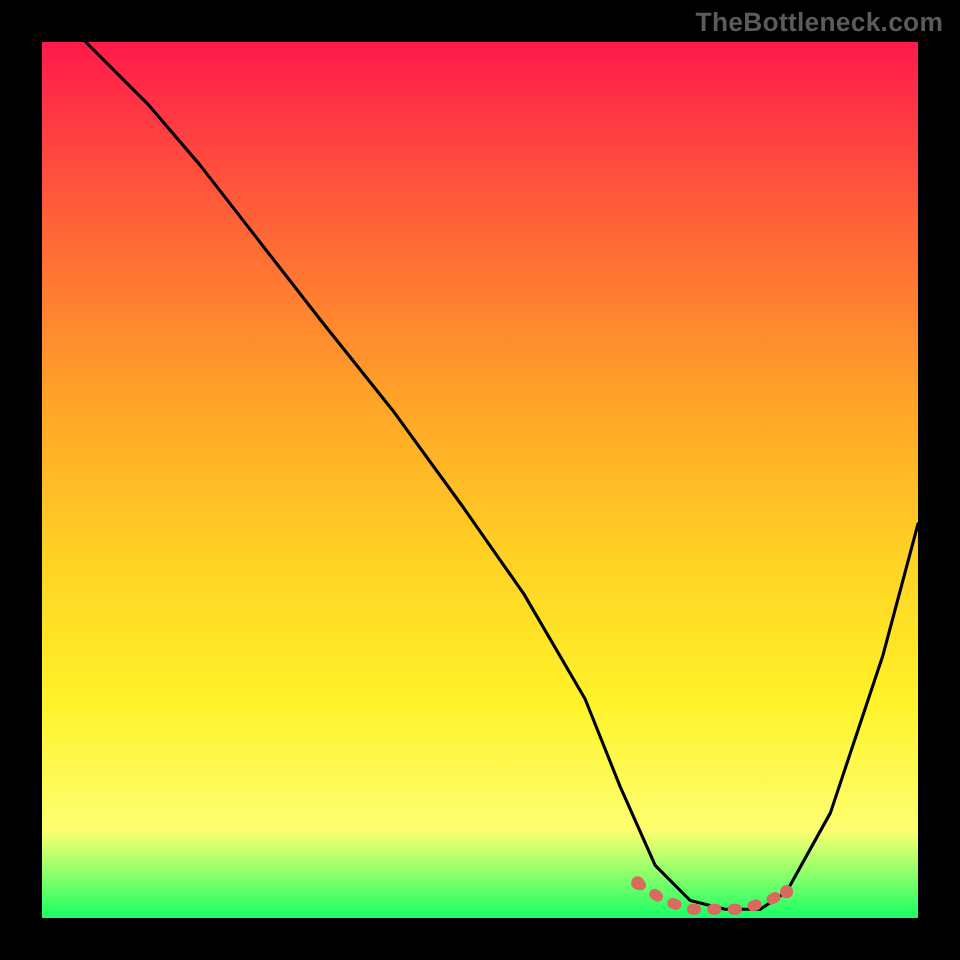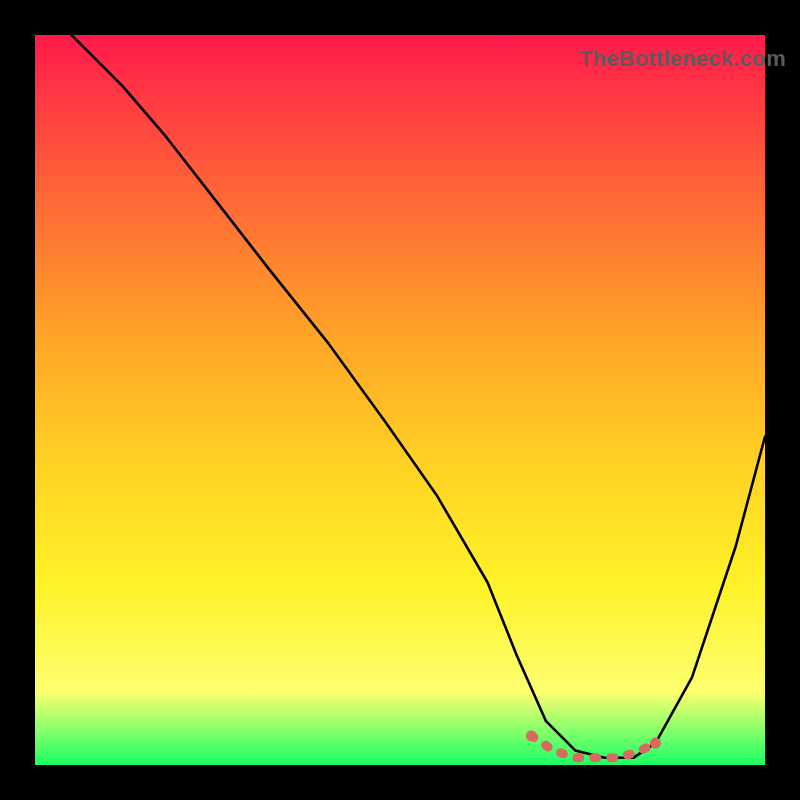--- a/index.html
+++ b/index.html
@@ -25,7 +25,6 @@
     font-weight: 600;
     letter-spacing: 0.2px;
     z-index: 10;
-    margin-top: 40px;
   }
   svg {
     position: absolute;

